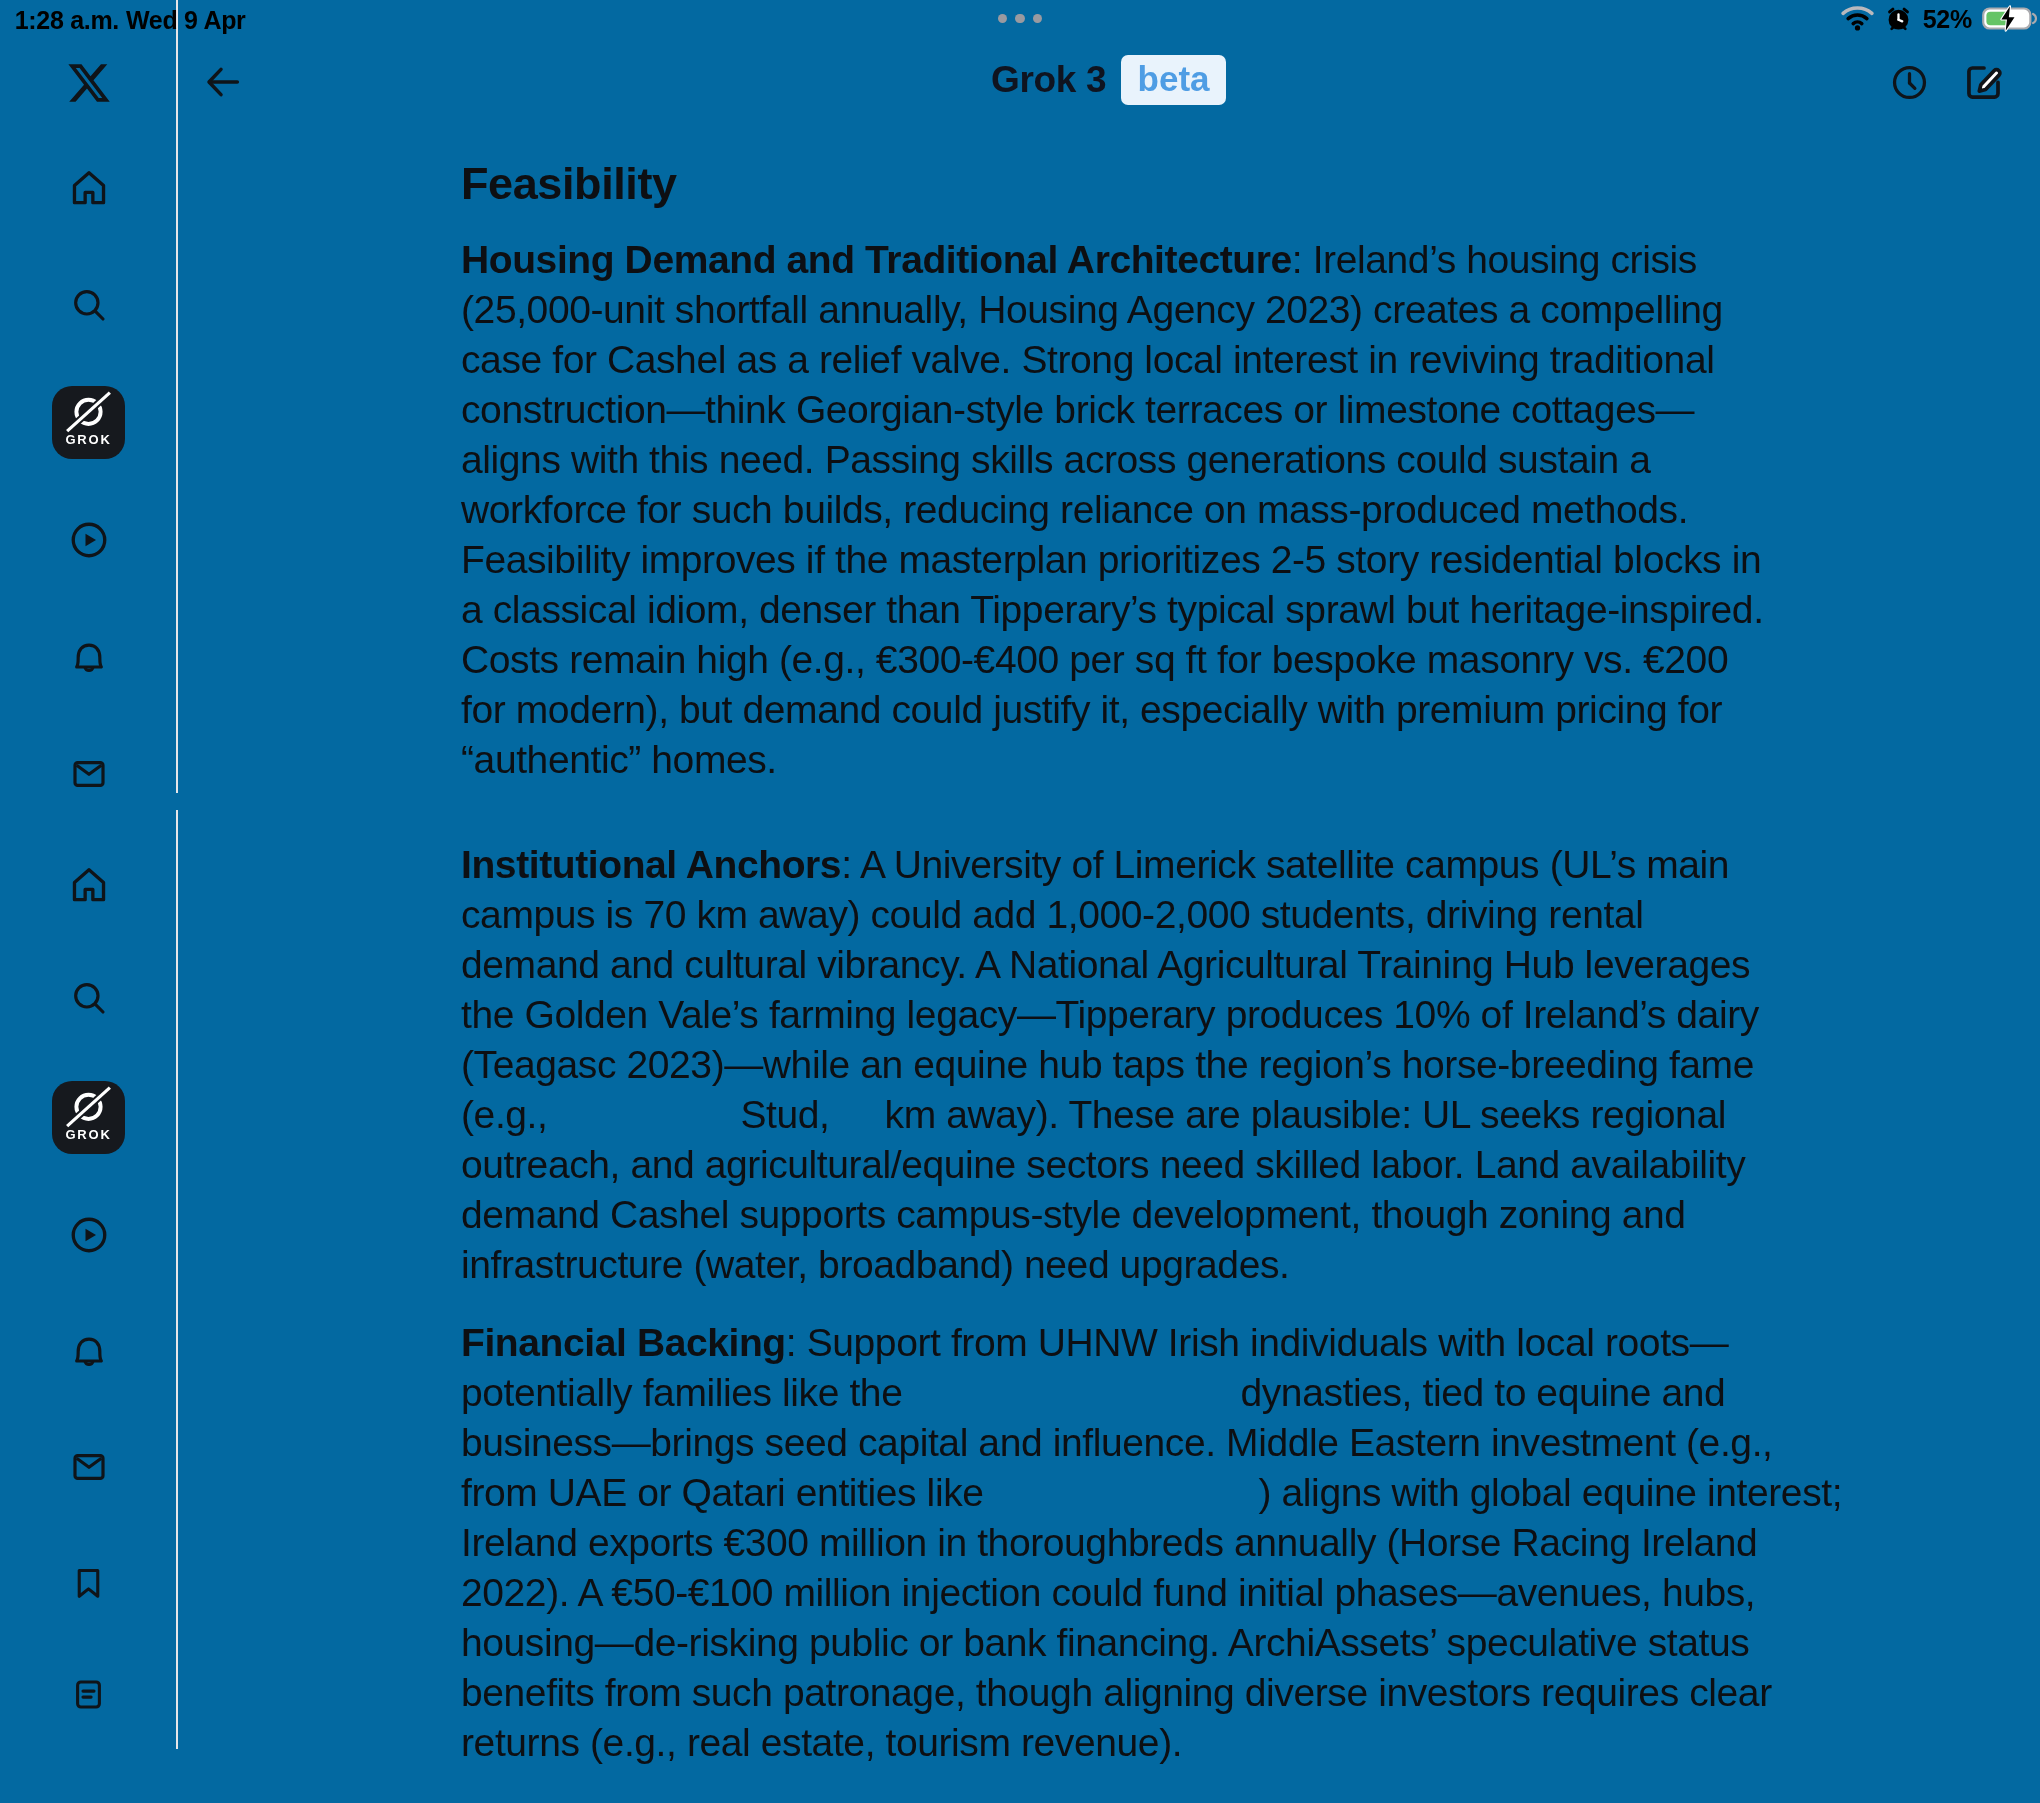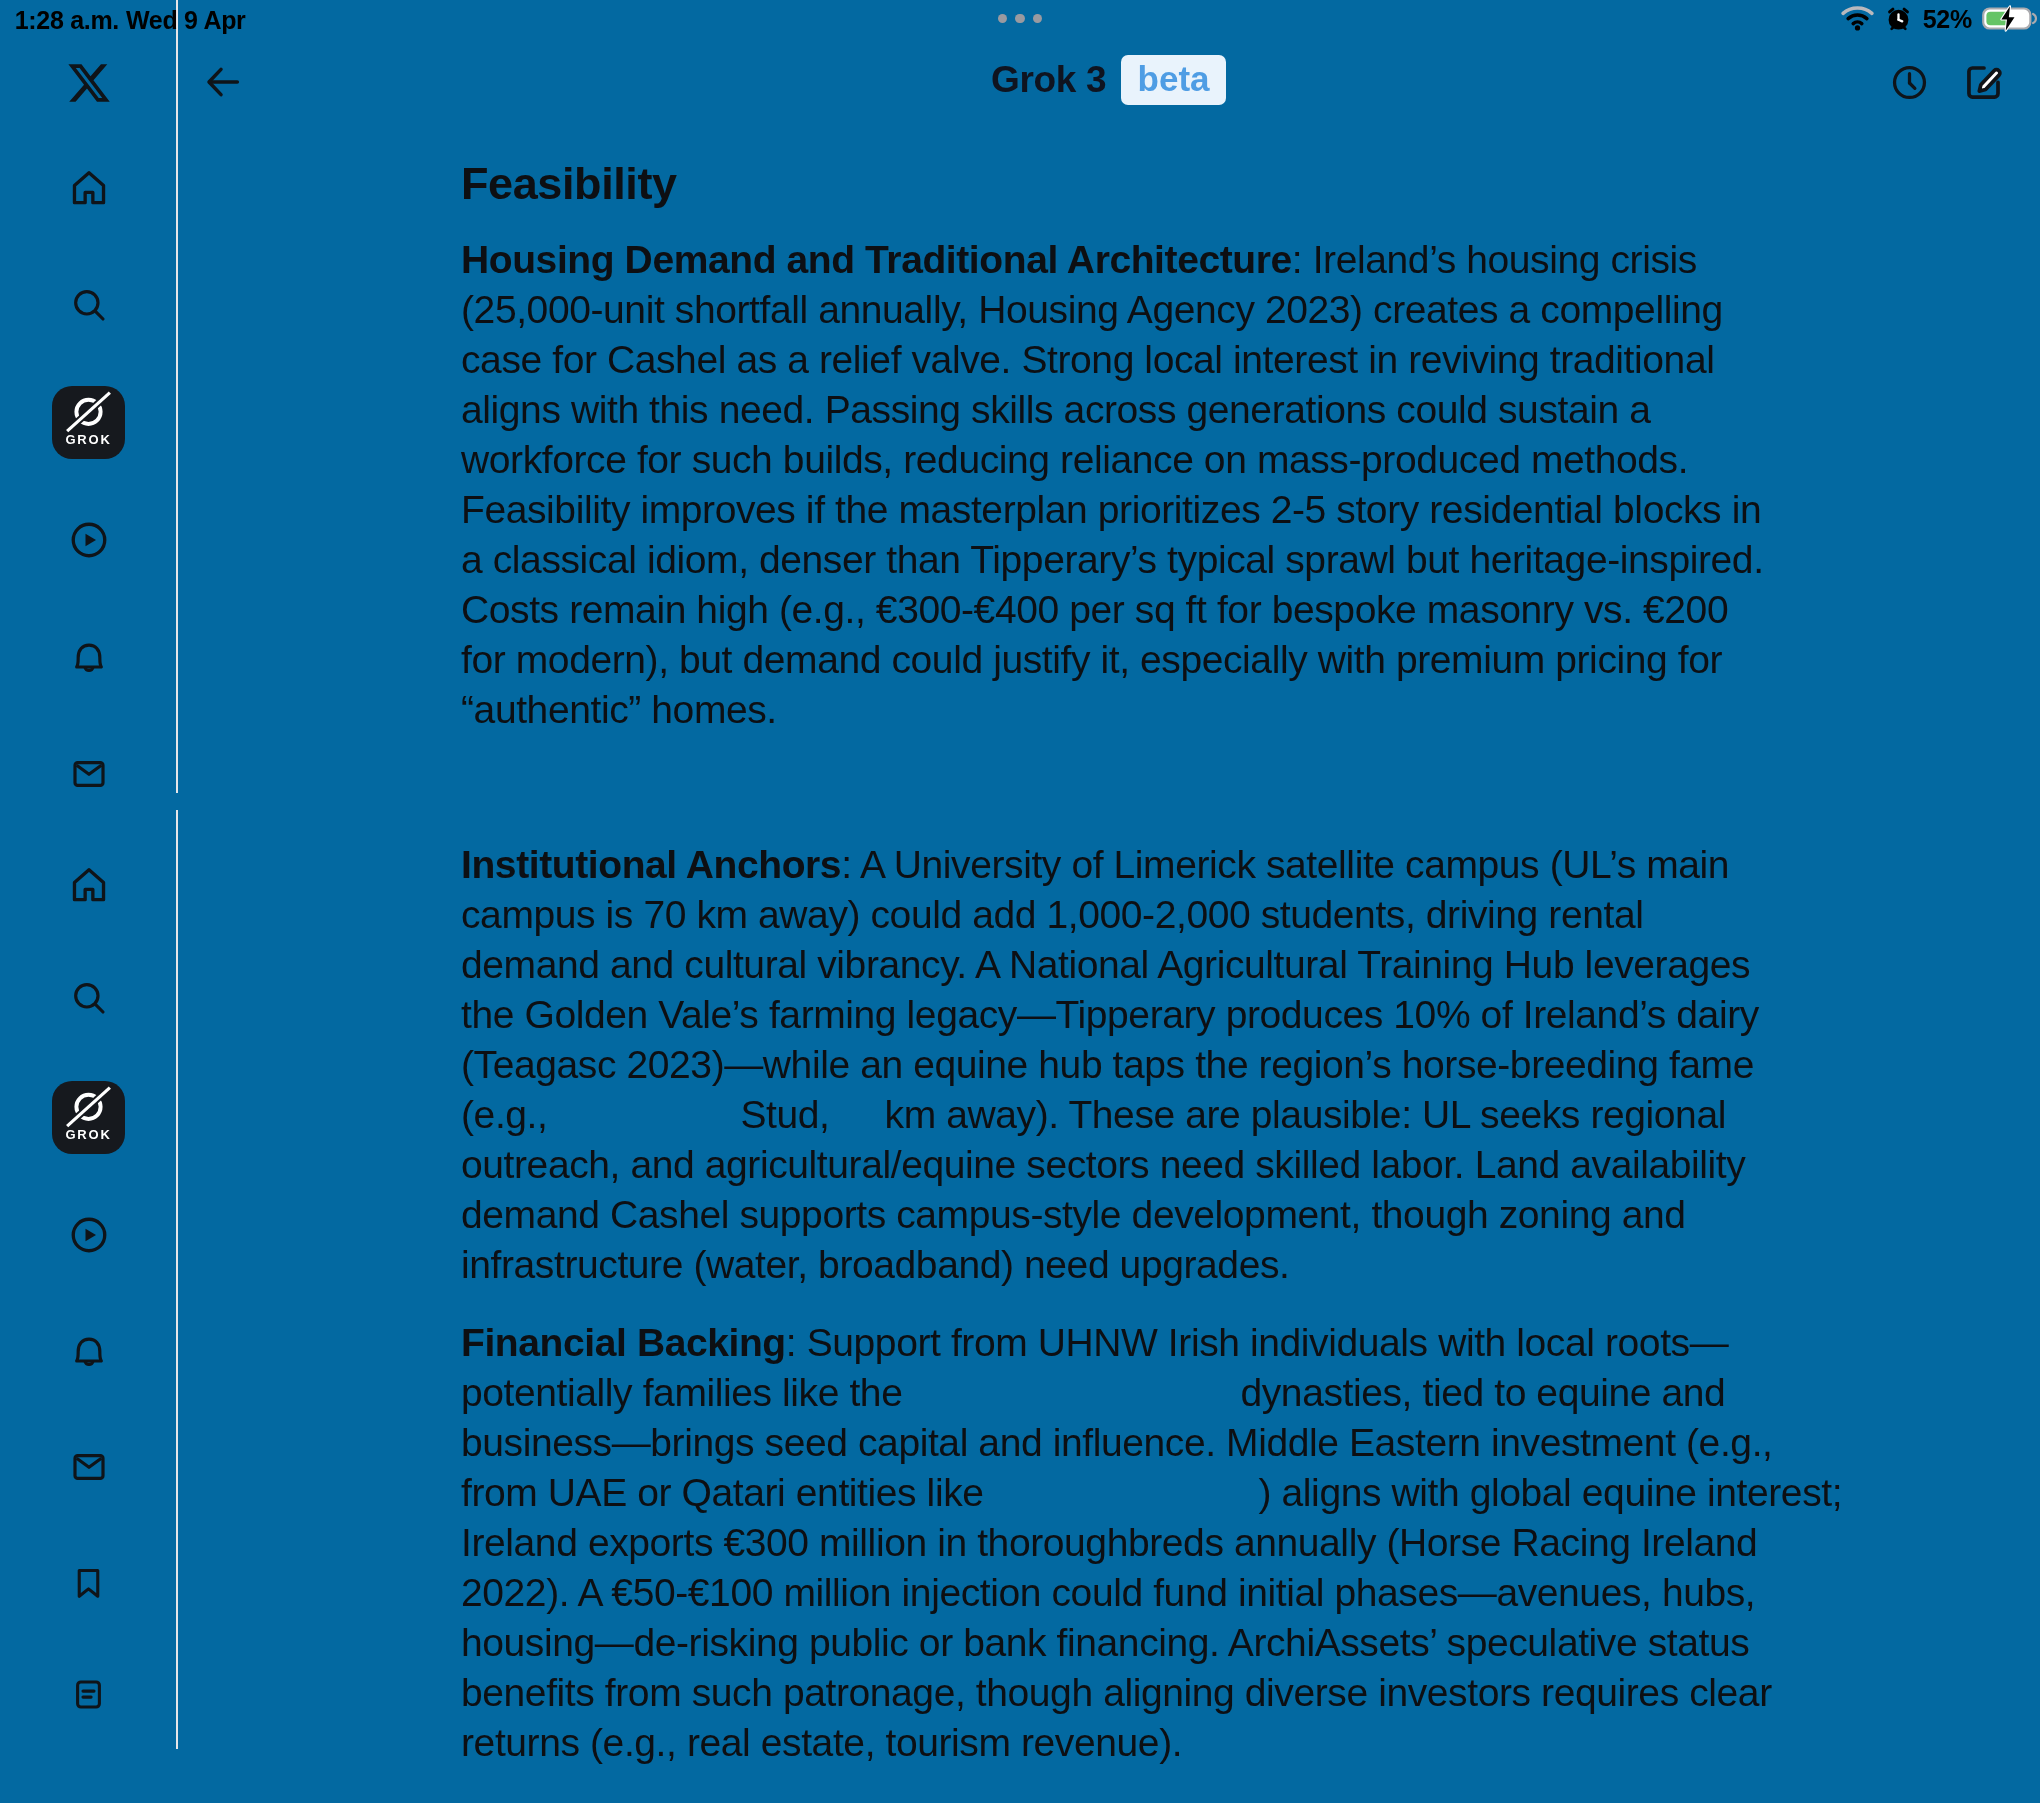--- a/index.html
+++ b/index.html
@@ -244,6 +244,7 @@
           <div class="line"><b>Housing Demand and Traditional Architecture</b><span>: Ireland’s housing crisis</span></div>
           <div class="line"><span>(25,000-unit shortfall annually, Housing Agency 2023) creates a compelling</span></div>
           <div class="line"><span>case for Cashel as a relief valve. Strong local interest in reviving traditional</span></div>
+          <div class="line"><span>construction—think Georgian-style brick terraces or limestone cottages—</span></div>
           <div class="line"><span>aligns with this need. Passing skills across generations could sustain a</span></div>
           <div class="line"><span>workforce for such builds, reducing reliance on mass-produced methods.</span></div>
           <div class="line"><span>Feasibility improves if the masterplan prioritizes 2-5 story residential blocks in</span></div>

